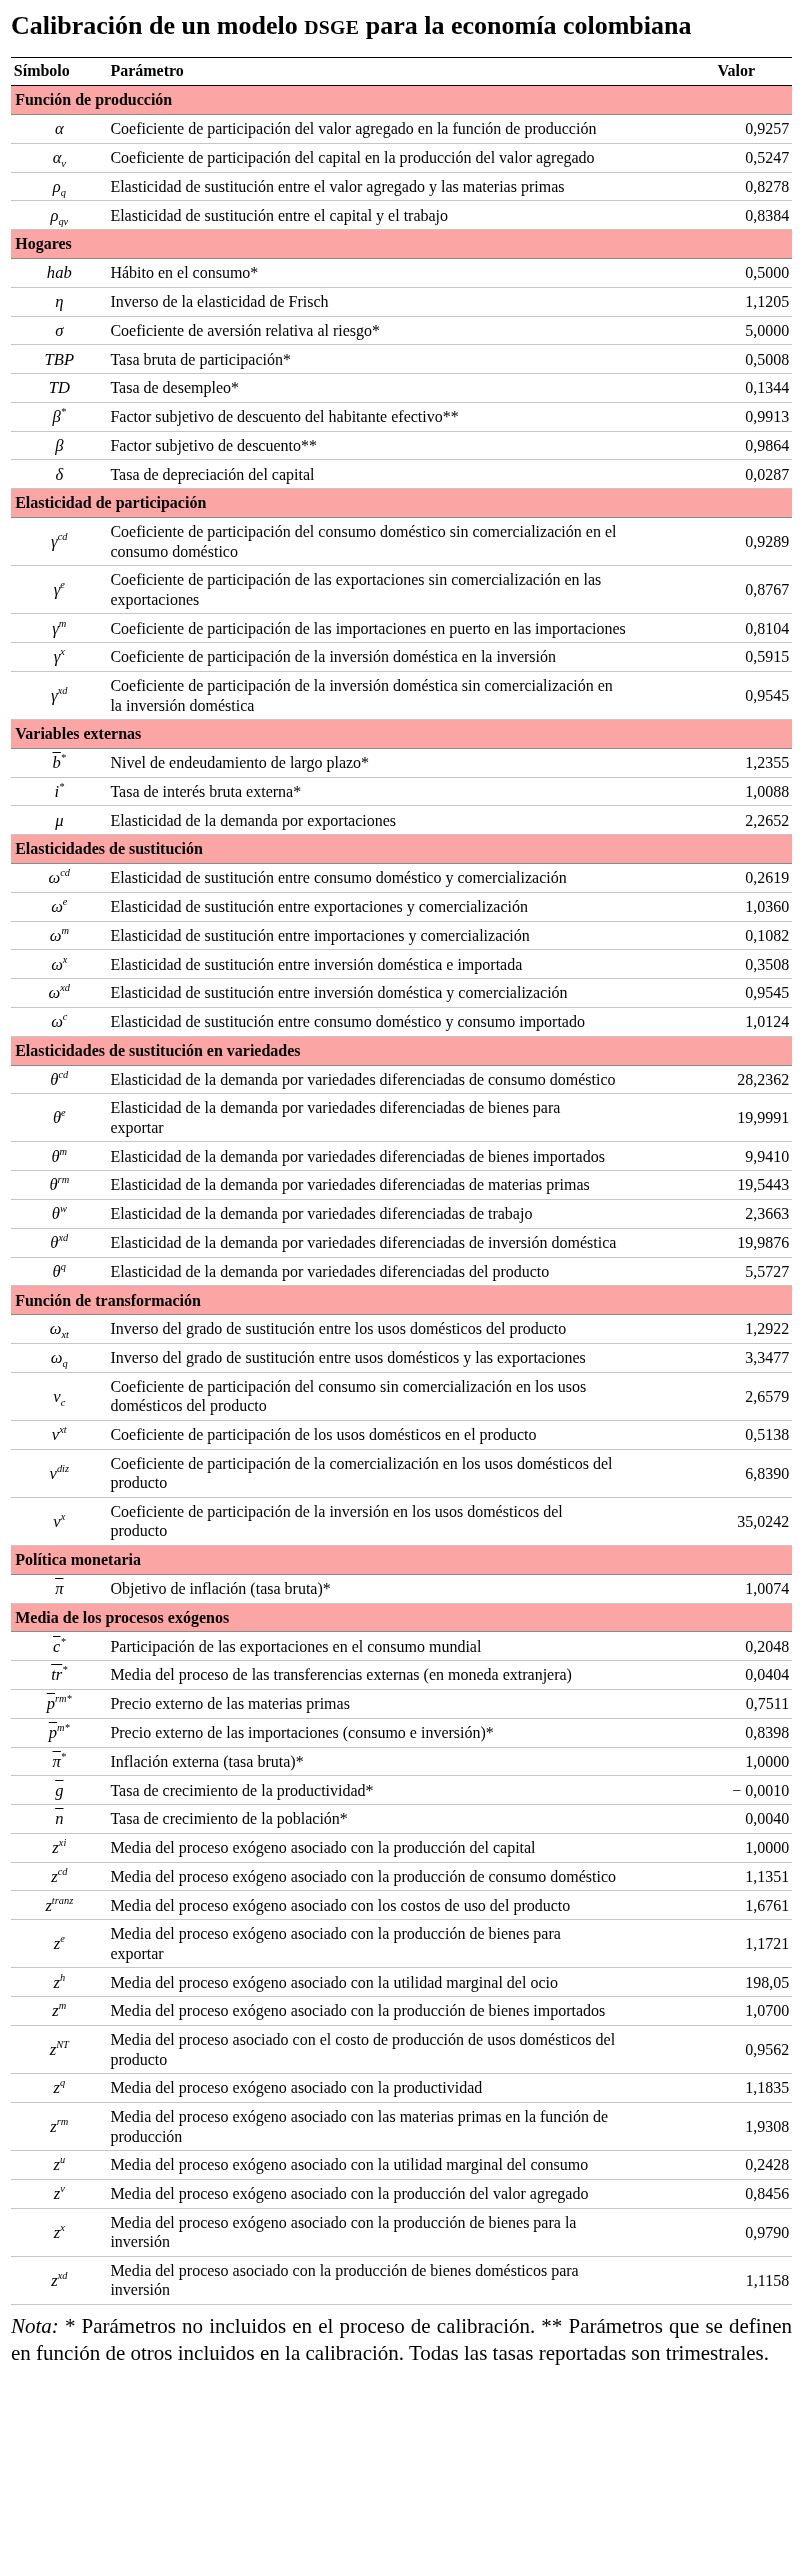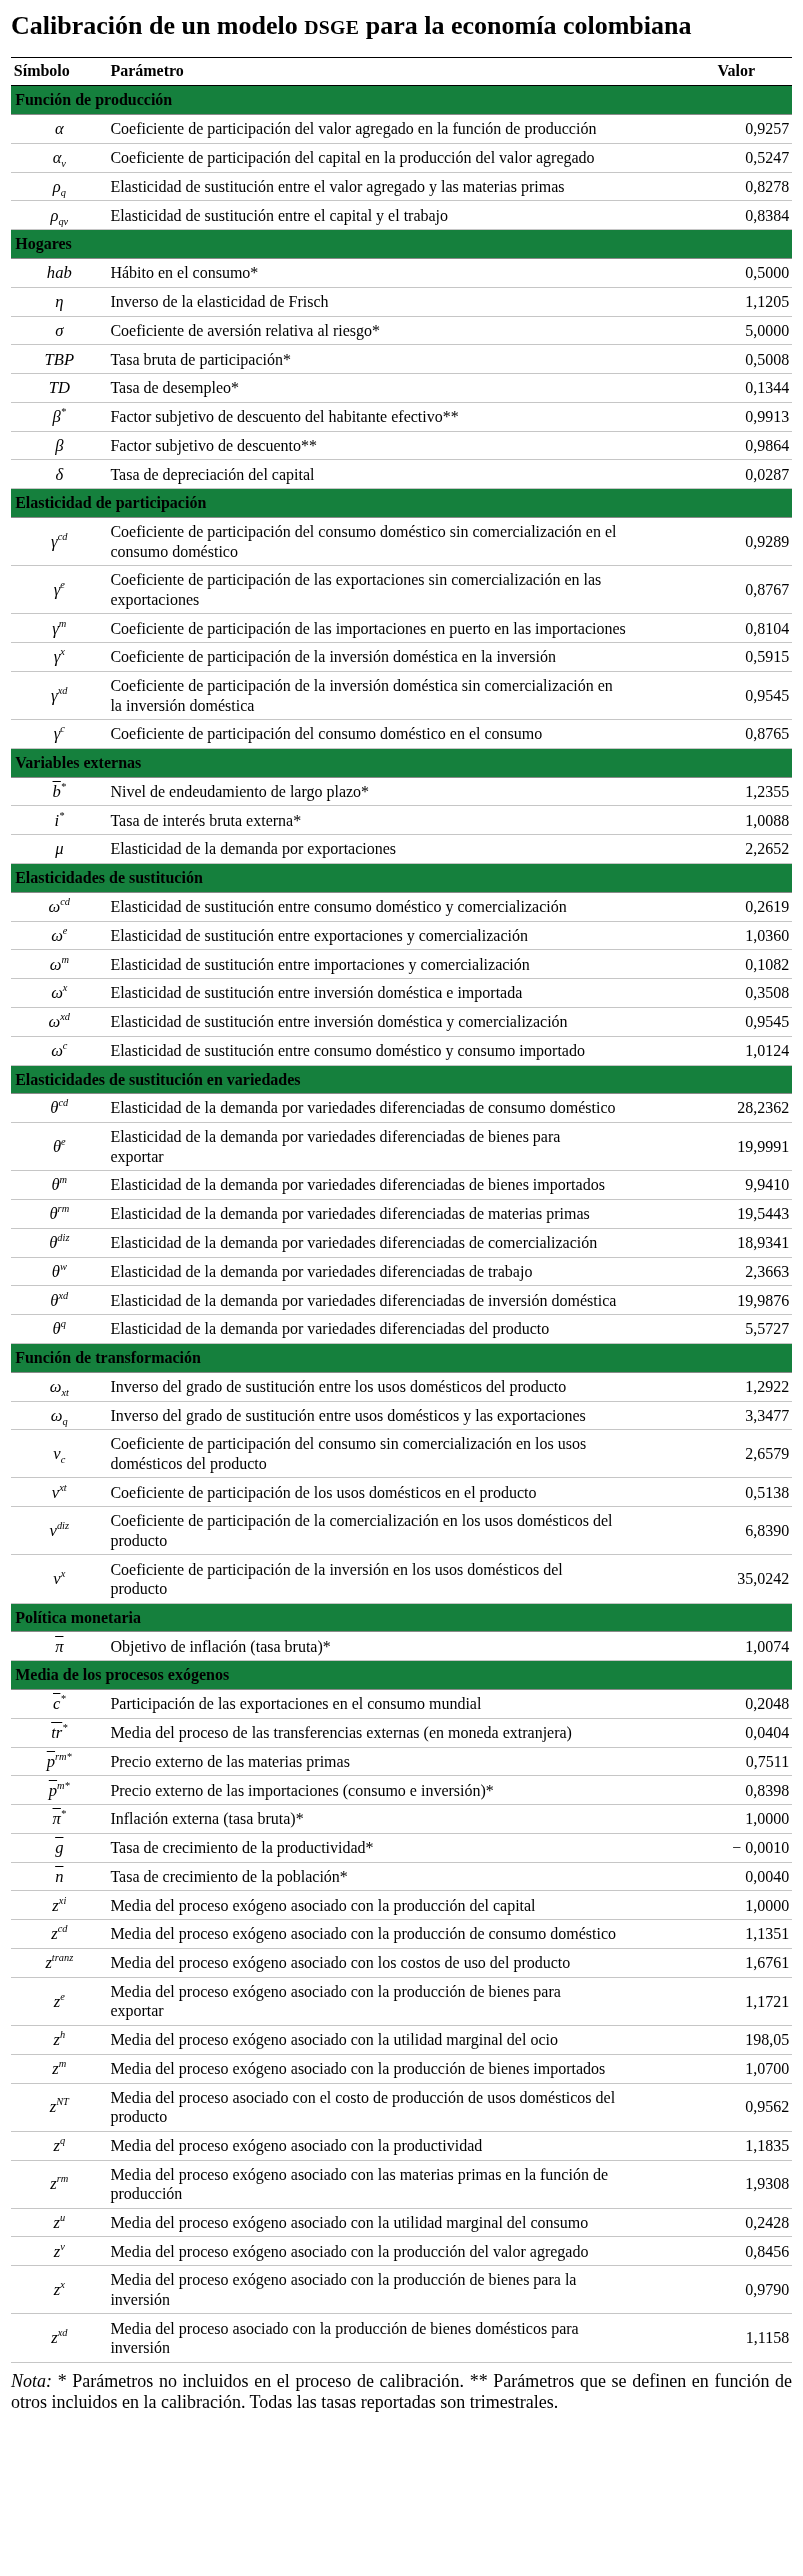--- a/index.html
+++ b/index.html
@@ -40,7 +40,7 @@
   .th-value  { width: 103px; padding-right: 4.2px; }
 
   tr.section-row td {
-    background: #15803d;
+    background: #fca5a5;
     font-weight: bold;
     padding: 4.2px 4.2px;
     border-top: 0.7px solid #8a8a8a;

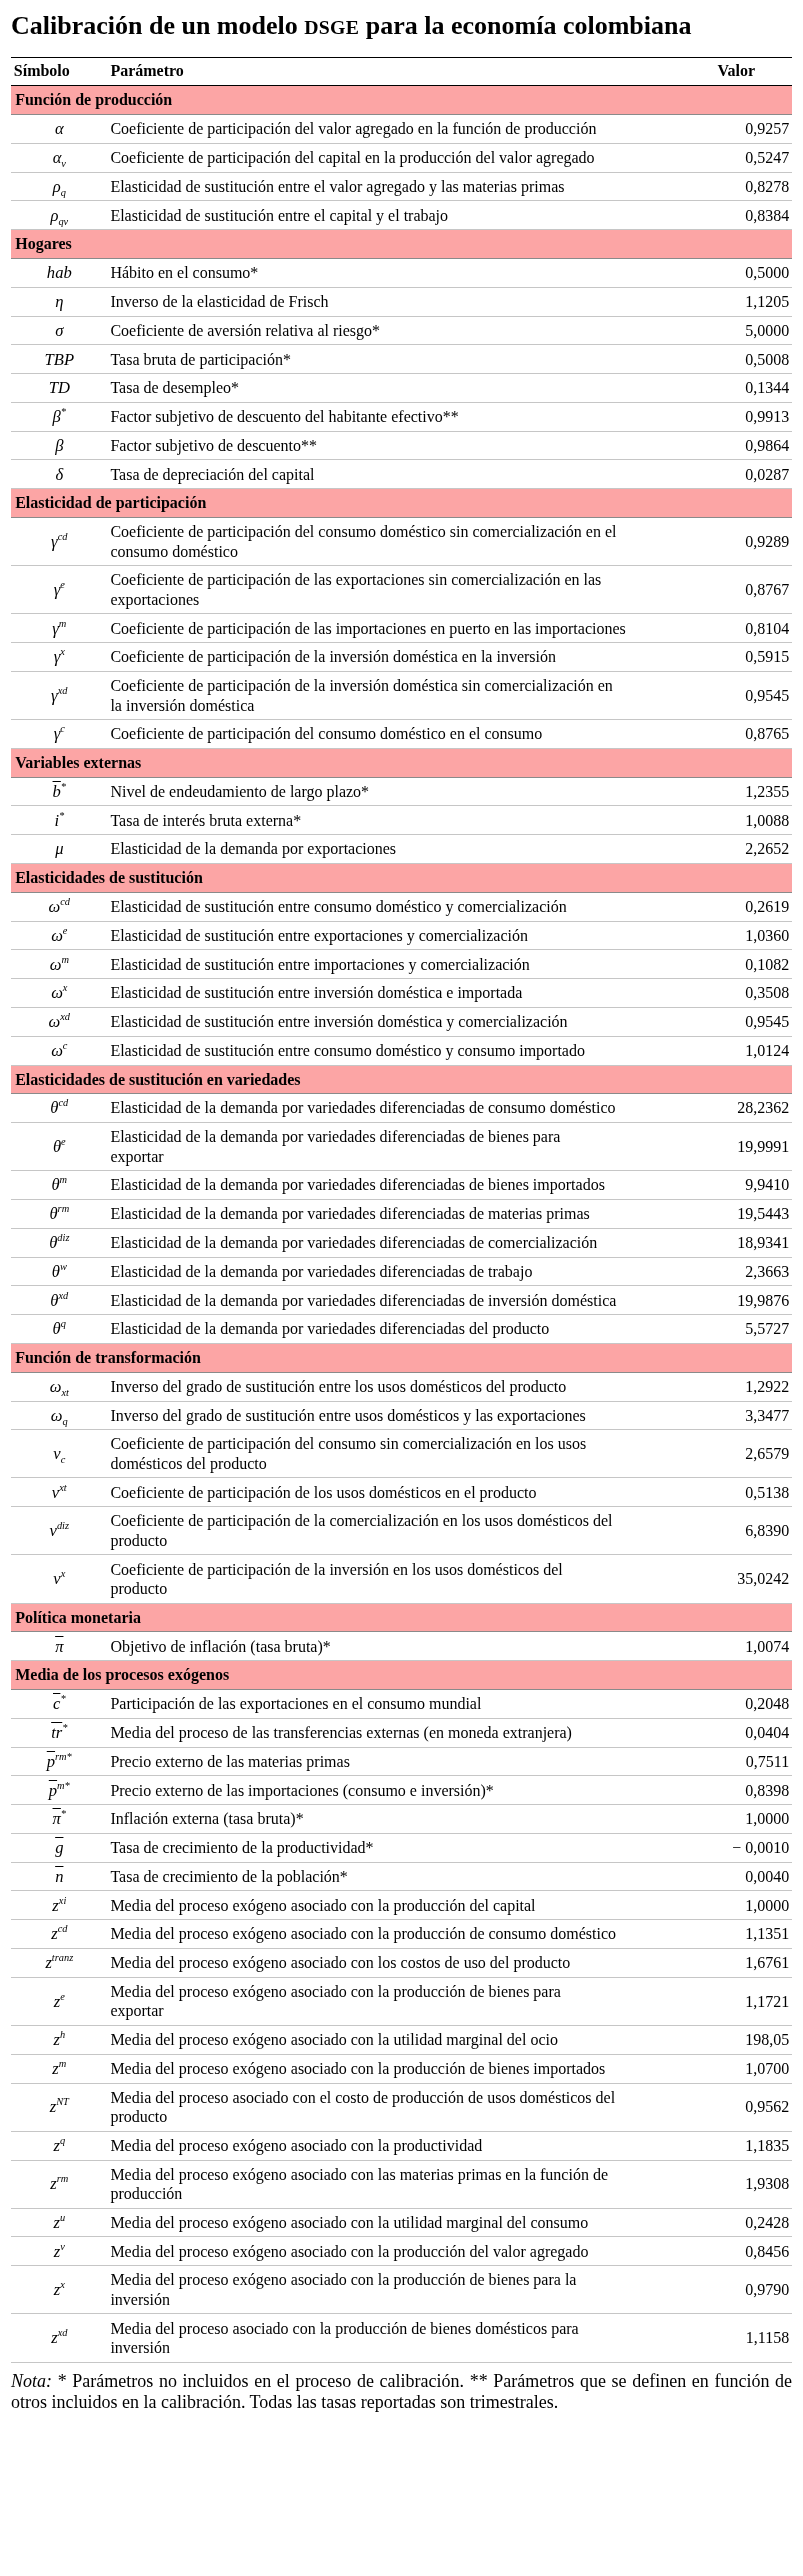--- a/index.html
+++ b/index.html
@@ -190,11 +190,6 @@
 la inversión doméstica</td>
           <td class="col-value">0,9545</td>
         </tr>
-        <tr class="param-row">
-          <td class="col-symbol"><span class="symbol"><span class="sym-base">γ</span><sup>c</sup></span></td>
-          <td class="col-param">Coeficiente de participación del consumo doméstico en el consumo</td>
-          <td class="col-value">0,8765</td>
-        </tr>
         <tr class="section-row">
           <td colspan="3">Variables externas</td>
         </tr>

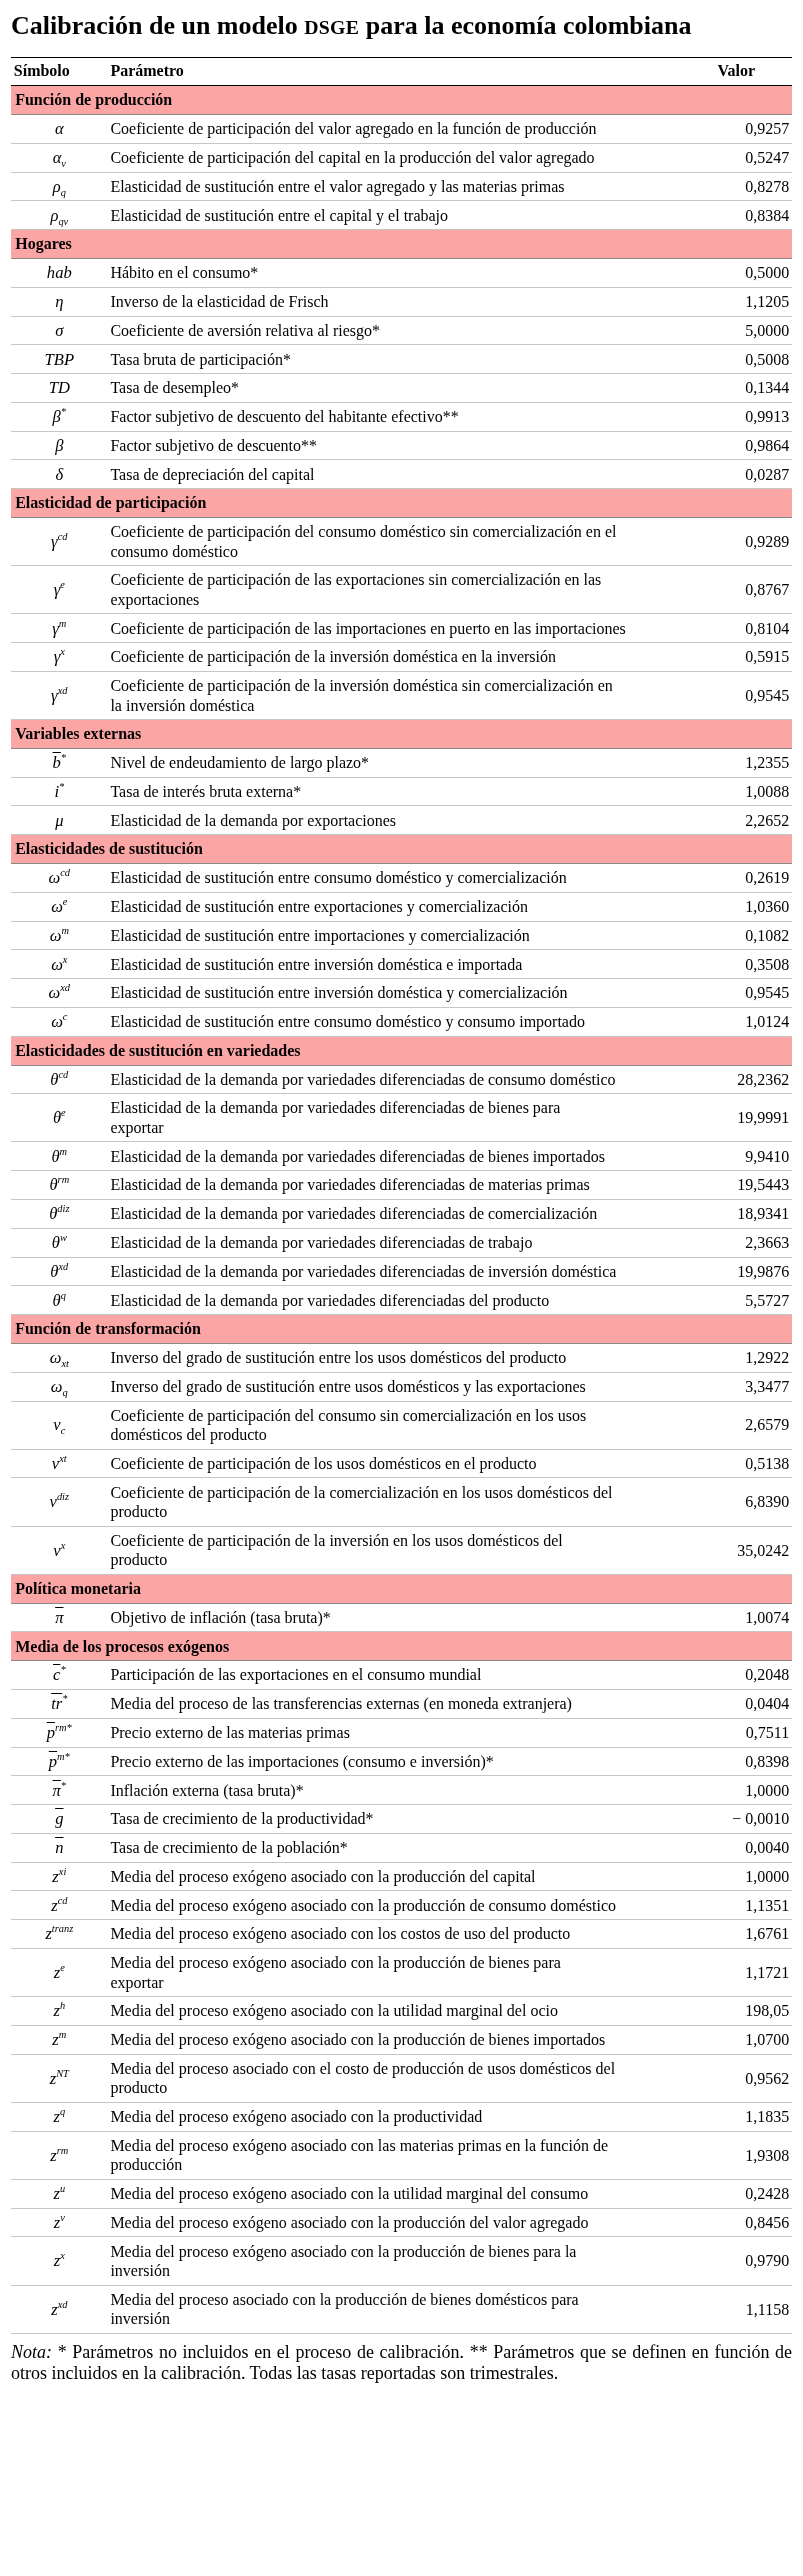--- a/index.html
+++ b/index.html
@@ -266,11 +266,6 @@
           <td class="col-value">19,5443</td>
         </tr>
         <tr class="param-row">
-          <td class="col-symbol"><span class="symbol"><span class="sym-base">θ</span><sup>diz</sup></span></td>
-          <td class="col-param">Elasticidad de la demanda por variedades diferenciadas de comercialización</td>
-          <td class="col-value">18,9341</td>
-        </tr>
-        <tr class="param-row">
           <td class="col-symbol"><span class="symbol"><span class="sym-base">θ</span><sup>w</sup></span></td>
           <td class="col-param">Elasticidad de la demanda por variedades diferenciadas de trabajo</td>
           <td class="col-value">2,3663</td>

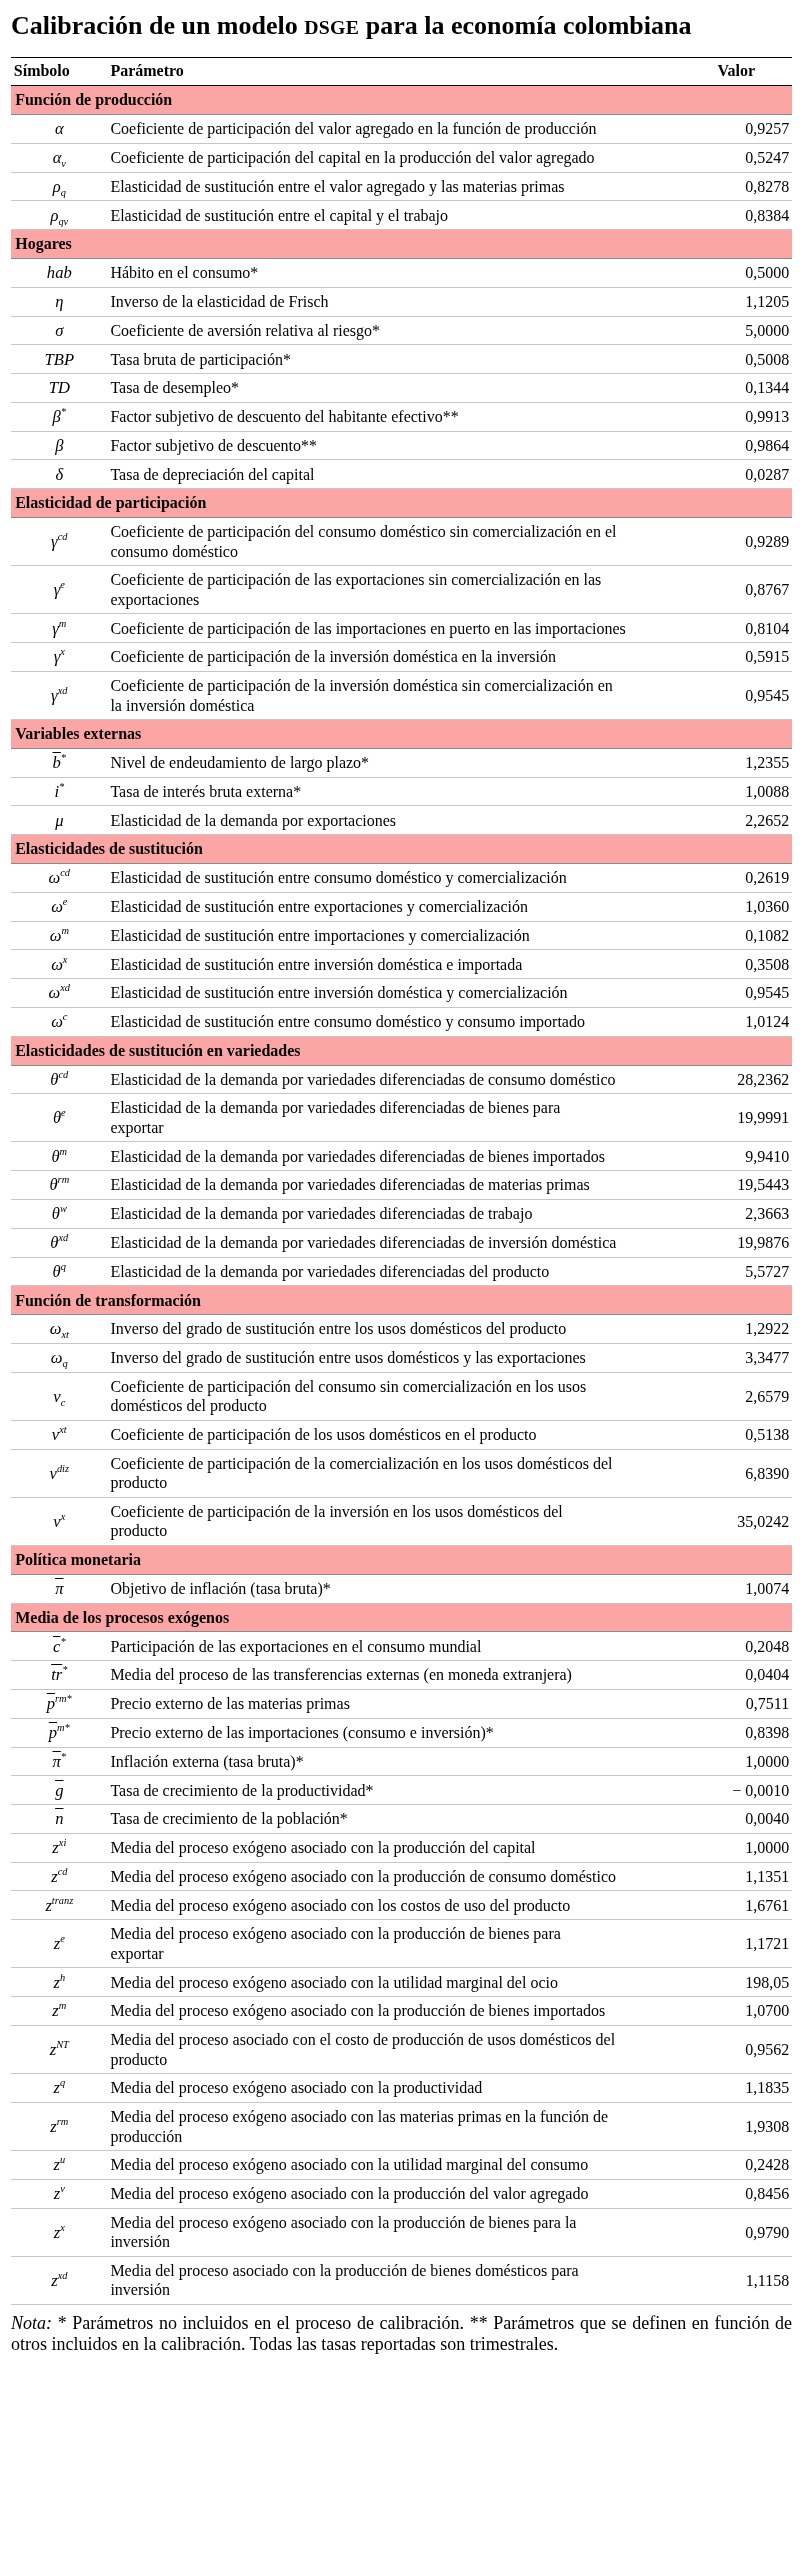--- a/index.html
+++ b/index.html
@@ -64,8 +64,8 @@
 
   .footnote {
     margin: 8.3px 0 0 0;
-    font-size: 18px;
-    line-height: 21px;
+    font-size: 21px;
+    line-height: 27px;
     text-align: justify;
   }
   .footnote-label { font-style: italic; }

